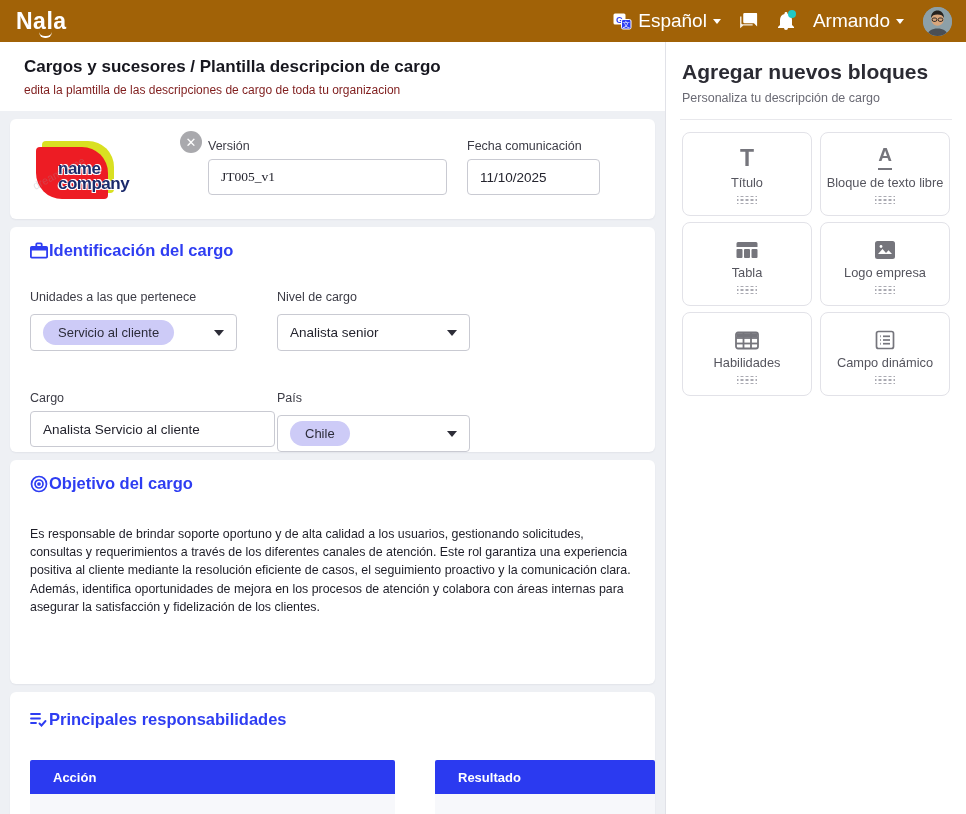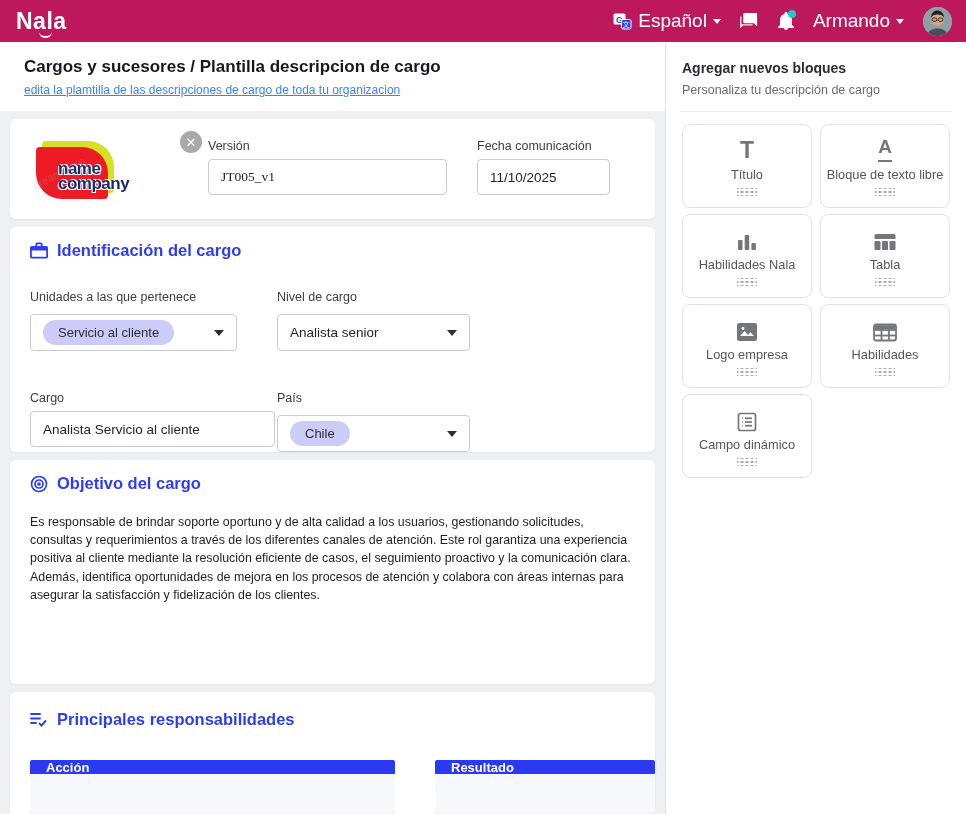--- a/index.html
+++ b/index.html
@@ -7,7 +7,7 @@
               font-family:"Liberation Sans","DejaVu Sans",sans-serif; }
 
   
-  .navbar { height:42px; background:#be185d; display:flex; align-items:center;
+  .navbar { height:42px; background:#a16207; display:flex; align-items:center;
             justify-content:space-between; padding:0 14px 0 16px; }
   .brand { position:relative; color:#fff; font-size:23px; font-weight:800; letter-spacing:.5px; }
   .brand-smile { position:absolute; left:23px; bottom:-3px; width:13px; height:6px;

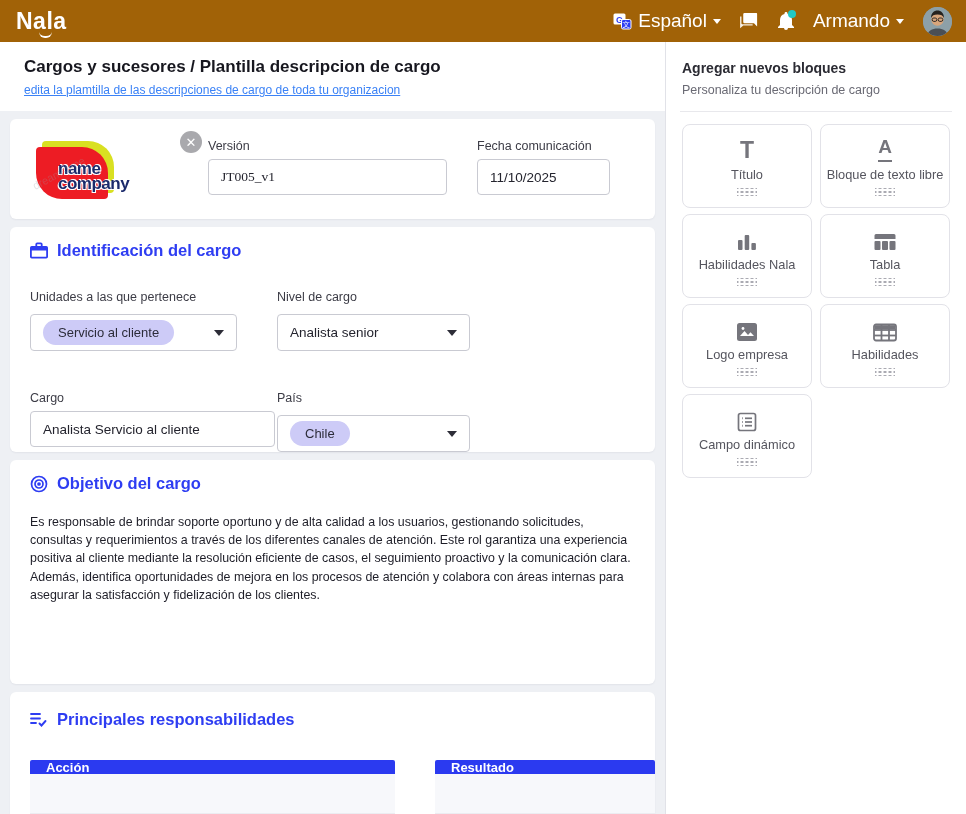--- a/index.html
+++ b/index.html
@@ -85,7 +85,7 @@
   .td-row { height:40px; background:#f7f8fb; border-bottom:1px solid #ececf1; }
 
   
-  .sb-title { font-size:14px; font-weight:bold; color:#2b2b33; }
+  .sb-title { font-size:21px; font-weight:bold; color:#2b2b33; }
   .sb-subtitle { font-size:12.5px; color:#6a6a74; margin-top:7px; }
   .sb-divider { height:1px; background:#e8e8ec; margin:14px -2px 12px -2px; }
   .block-grid { display:grid; grid-template-columns:1fr 1fr; gap:6px 8px; }

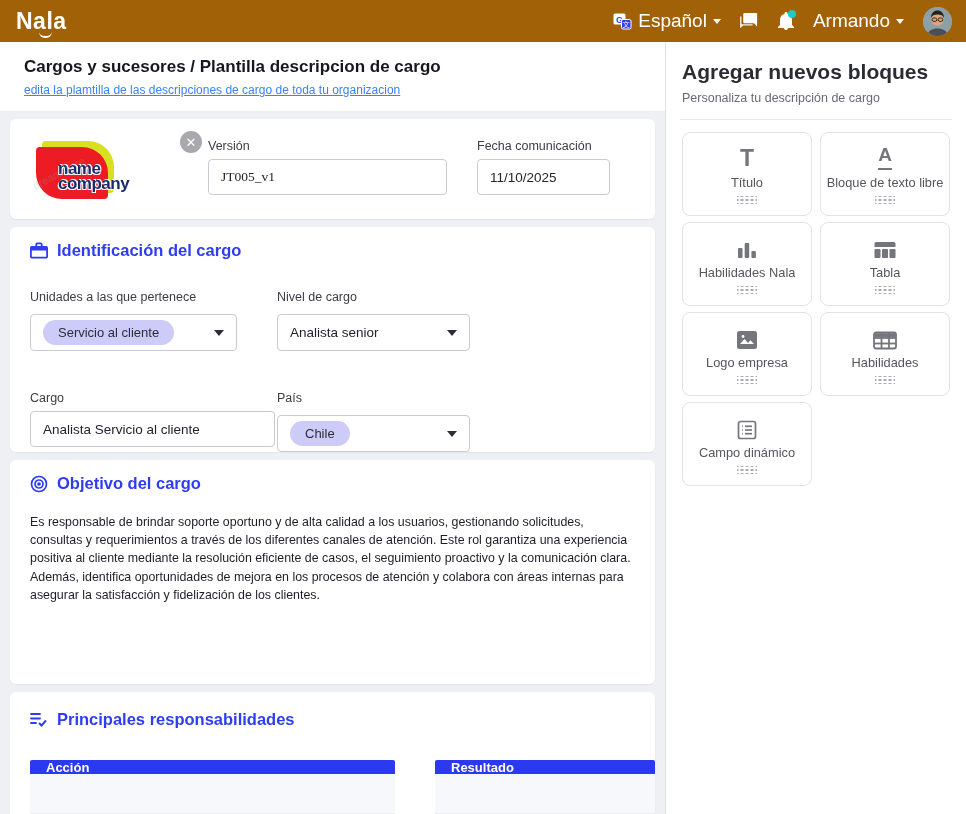--- a/index.html
+++ b/index.html
@@ -29,7 +29,7 @@
 
   .page-header { background:#fff; padding:15px 24px 14px 24px; }
   .page-title { font-size:17px; font-weight:bold; color:#17171f; }
-  .page-subtitle { font-size:12px; color:#3b82f6; margin-top:6px;text-decoration:underline; }
+  .page-subtitle { font-size:12px; color:#7f1d1d; margin-top:6px; }
 
   .card { background:#fff; border-radius:6px; margin:8px 10px 0 10px;
           box-shadow:0 1px 2px rgba(30,30,60,.06); padding:0 20px; position:relative; }

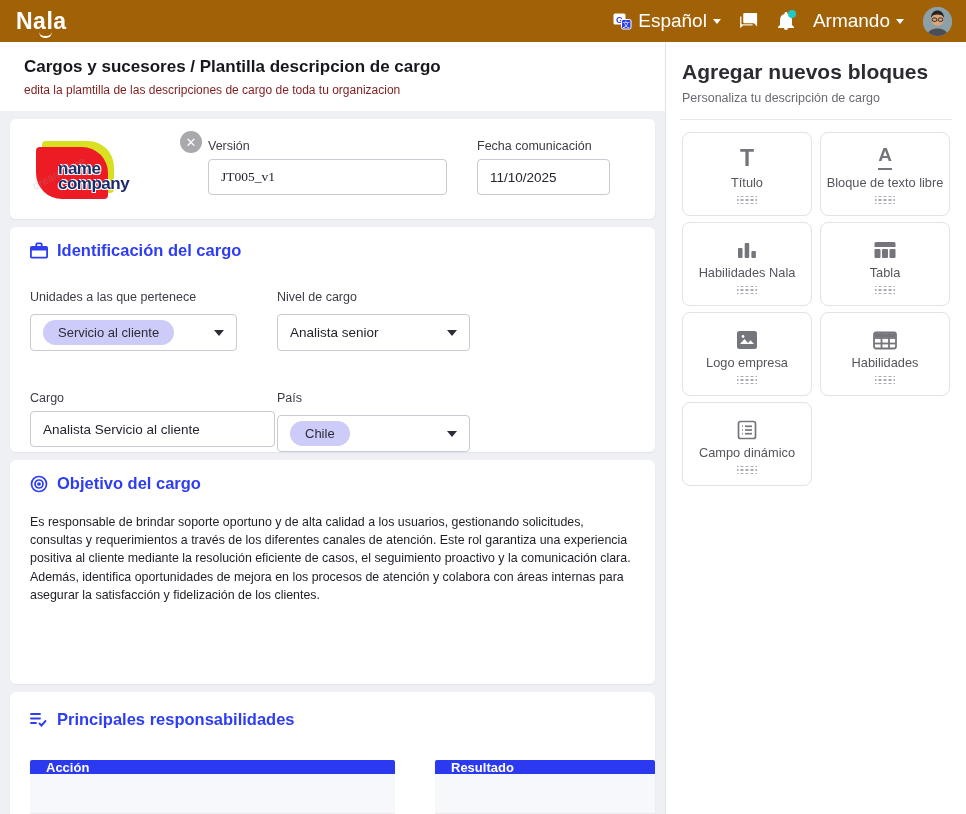--- a/index.html
+++ b/index.html
@@ -49,7 +49,7 @@
   .logo-close { position:absolute; right:-24px; top:-8px; width:22px; height:22px; border-radius:50%;
                 background:#a9a9ad; color:#fff; font-size:13px; display:flex; align-items:center;
                 justify-content:center; cursor:pointer; border:none; }
-  .fields-row { display:flex; gap:30px; margin-left:30px; margin-top:6px; }
+  .fields-row { display:flex; gap:20px; margin-left:30px; margin-top:6px; }
   .field label { display:block; font-size:12.5px; color:#3c3c46; margin-bottom:6px; }
   .text-input { height:36px; border:1px solid #c9cad2; border-radius:4px; font-size:13.5px;
                 color:#24242e; padding:0 12px; font-family:inherit; background:#fff; }

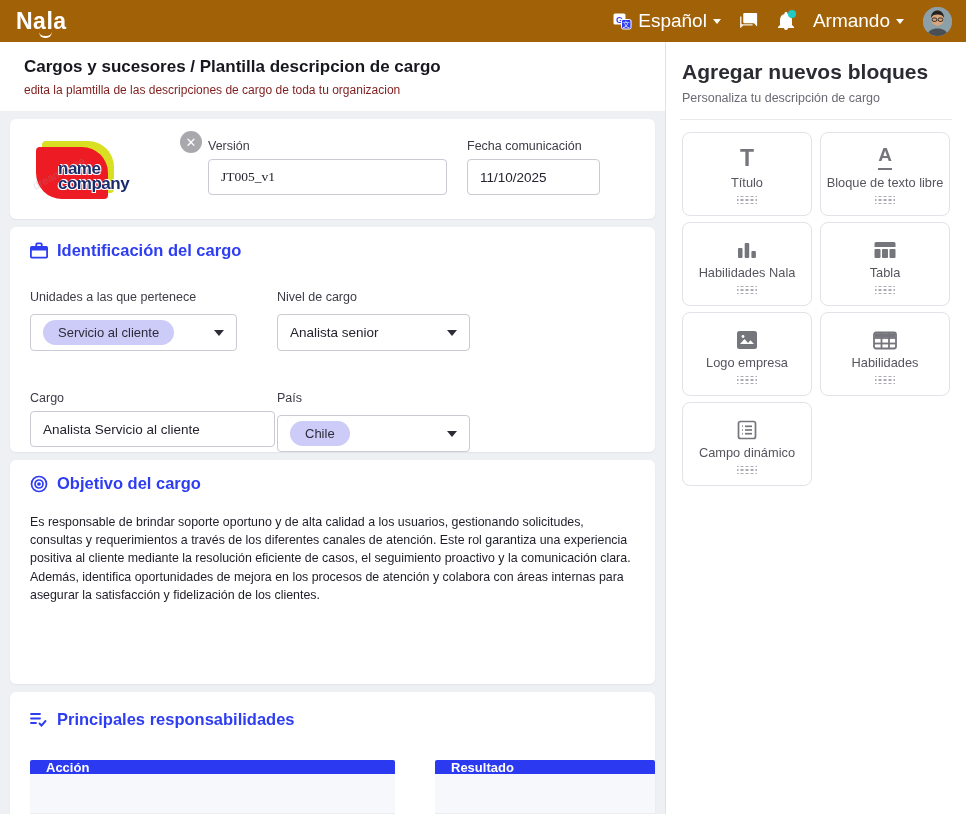--- a/index.html
+++ b/index.html
@@ -57,7 +57,7 @@
   .w-date { width:133px; }
 
   
-  .section-title { display:flex; align-items:center; gap:9px; color:#2e3df2;
+  .section-title { display:flex; align-items:center; gap:1px; color:#2e3df2;
                    font-size:16.5px; font-weight:bold; }
   .card-ident { height:225px; padding-top:14px; }
   .grid-fields { display:grid; grid-template-columns:207px 193px; column-gap:11px;

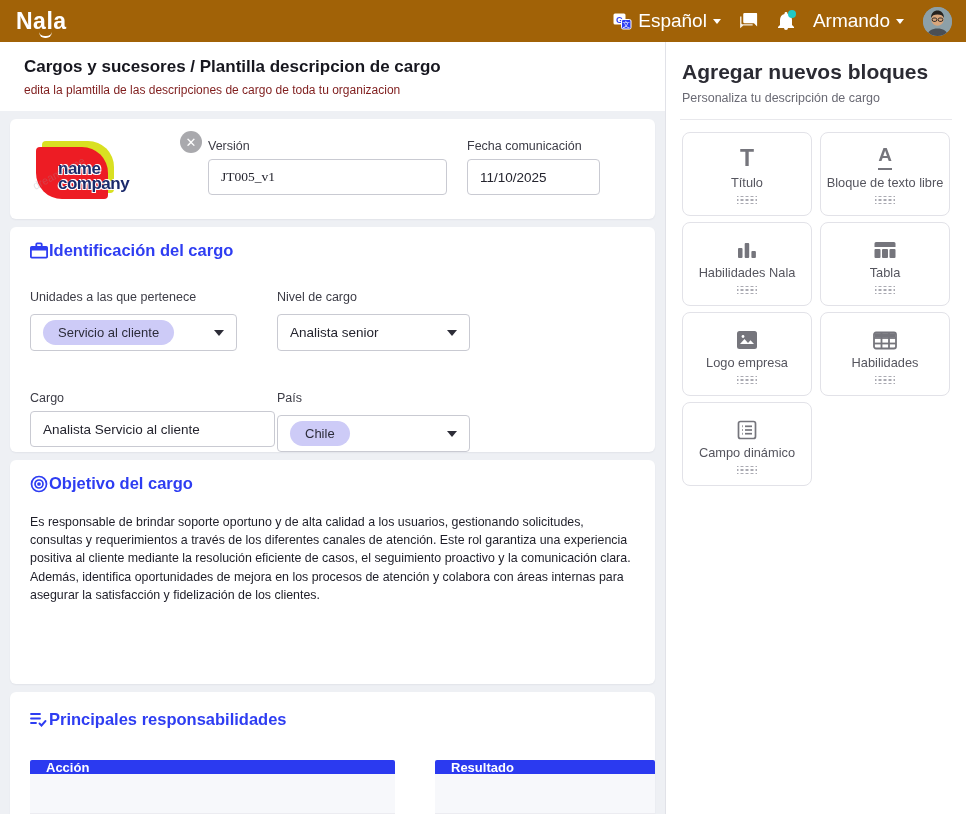--- a/index.html
+++ b/index.html
@@ -283,17 +283,6 @@
         <span class="dots"></span>
       </div>
 
-      <div class="block-card">
-        <span class="block-icon">
-          <svg width="22" height="20" viewBox="0 0 22 20" fill="#75757c">
-            <rect x="2" y="8" width="4.5" height="10" rx="1"></rect>
-            <rect x="8.7" y="3" width="4.5" height="15" rx="1"></rect>
-            <rect x="15.4" y="11" width="4.5" height="7" rx="1"></rect>
-          </svg>
-        </span>
-        <span class="block-label">Habilidades Nala</span>
-        <span class="dots"></span>
-      </div>
 
       <div class="block-card">
         <span class="block-icon">

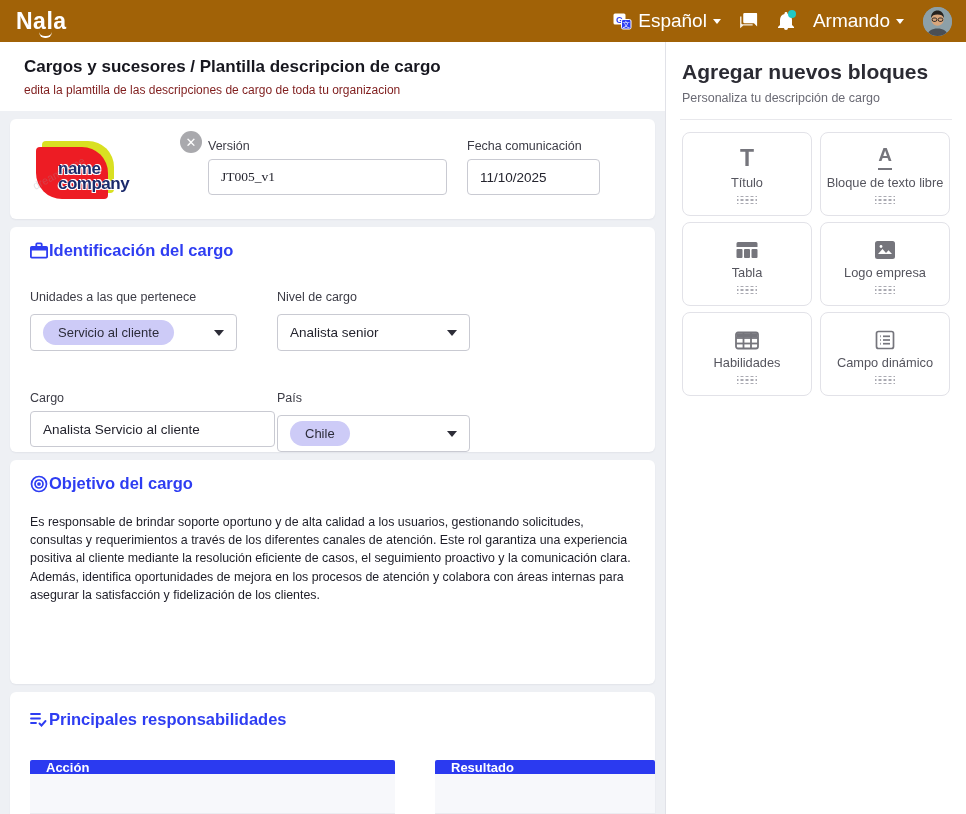--- a/index.html
+++ b/index.html
@@ -72,7 +72,7 @@
                border-right:5px solid transparent; border-top:6px solid #2d2d38; }
 
   .card-objective { height:224px; padding-top:14px; }
-  .objective-text { margin-top:20px; max-width:608px; font-size:12.4px; line-height:1.47;
+  .objective-text { margin-top:32px; max-width:608px; font-size:12.4px; line-height:1.47;
                     color:#1e1e28; }
 
   .card-resp { height:170px; padding-top:18px; }

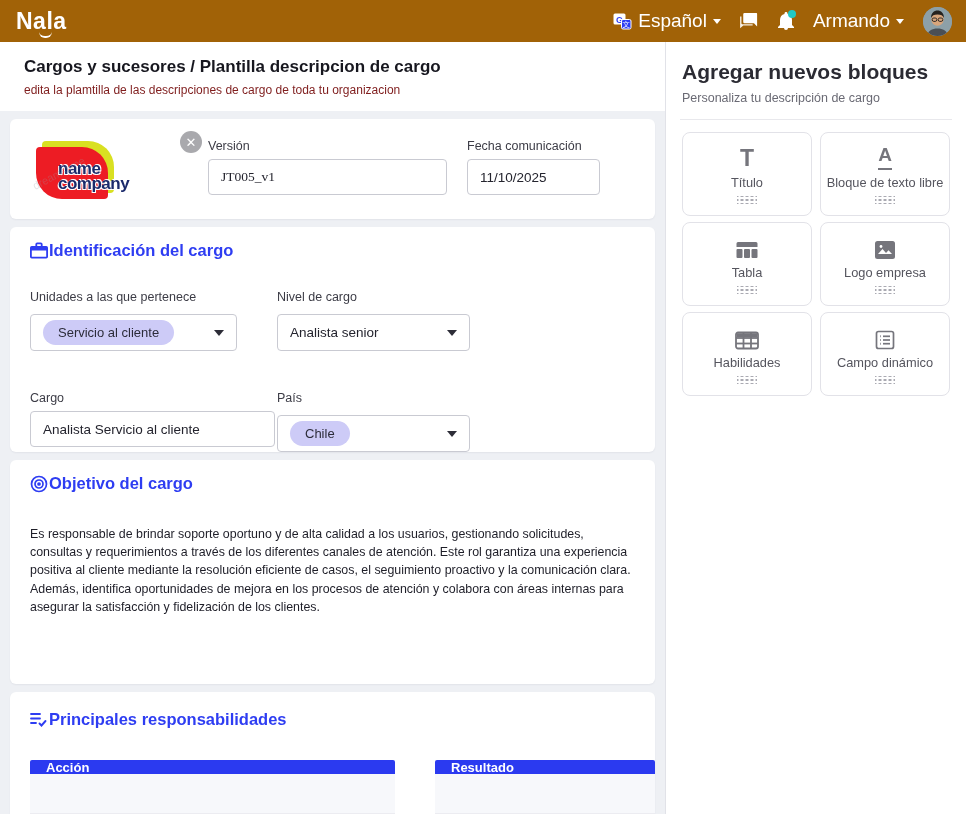--- a/index.html
+++ b/index.html
@@ -80,7 +80,7 @@
   .resp-col1 { width:365px; flex:none; }
   .resp-col2 { flex:1; }
   .th-bar { background:#2b3af0; color:#fff; font-size:13px; font-weight:bold;
-            height:14px; display:flex; align-items:center; padding:0 16px;
+            height:34px; display:flex; align-items:center; padding:0 23px;
             border-radius:2px 2px 0 0; }
   .td-row { height:40px; background:#f7f8fb; border-bottom:1px solid #ececf1; }
 

